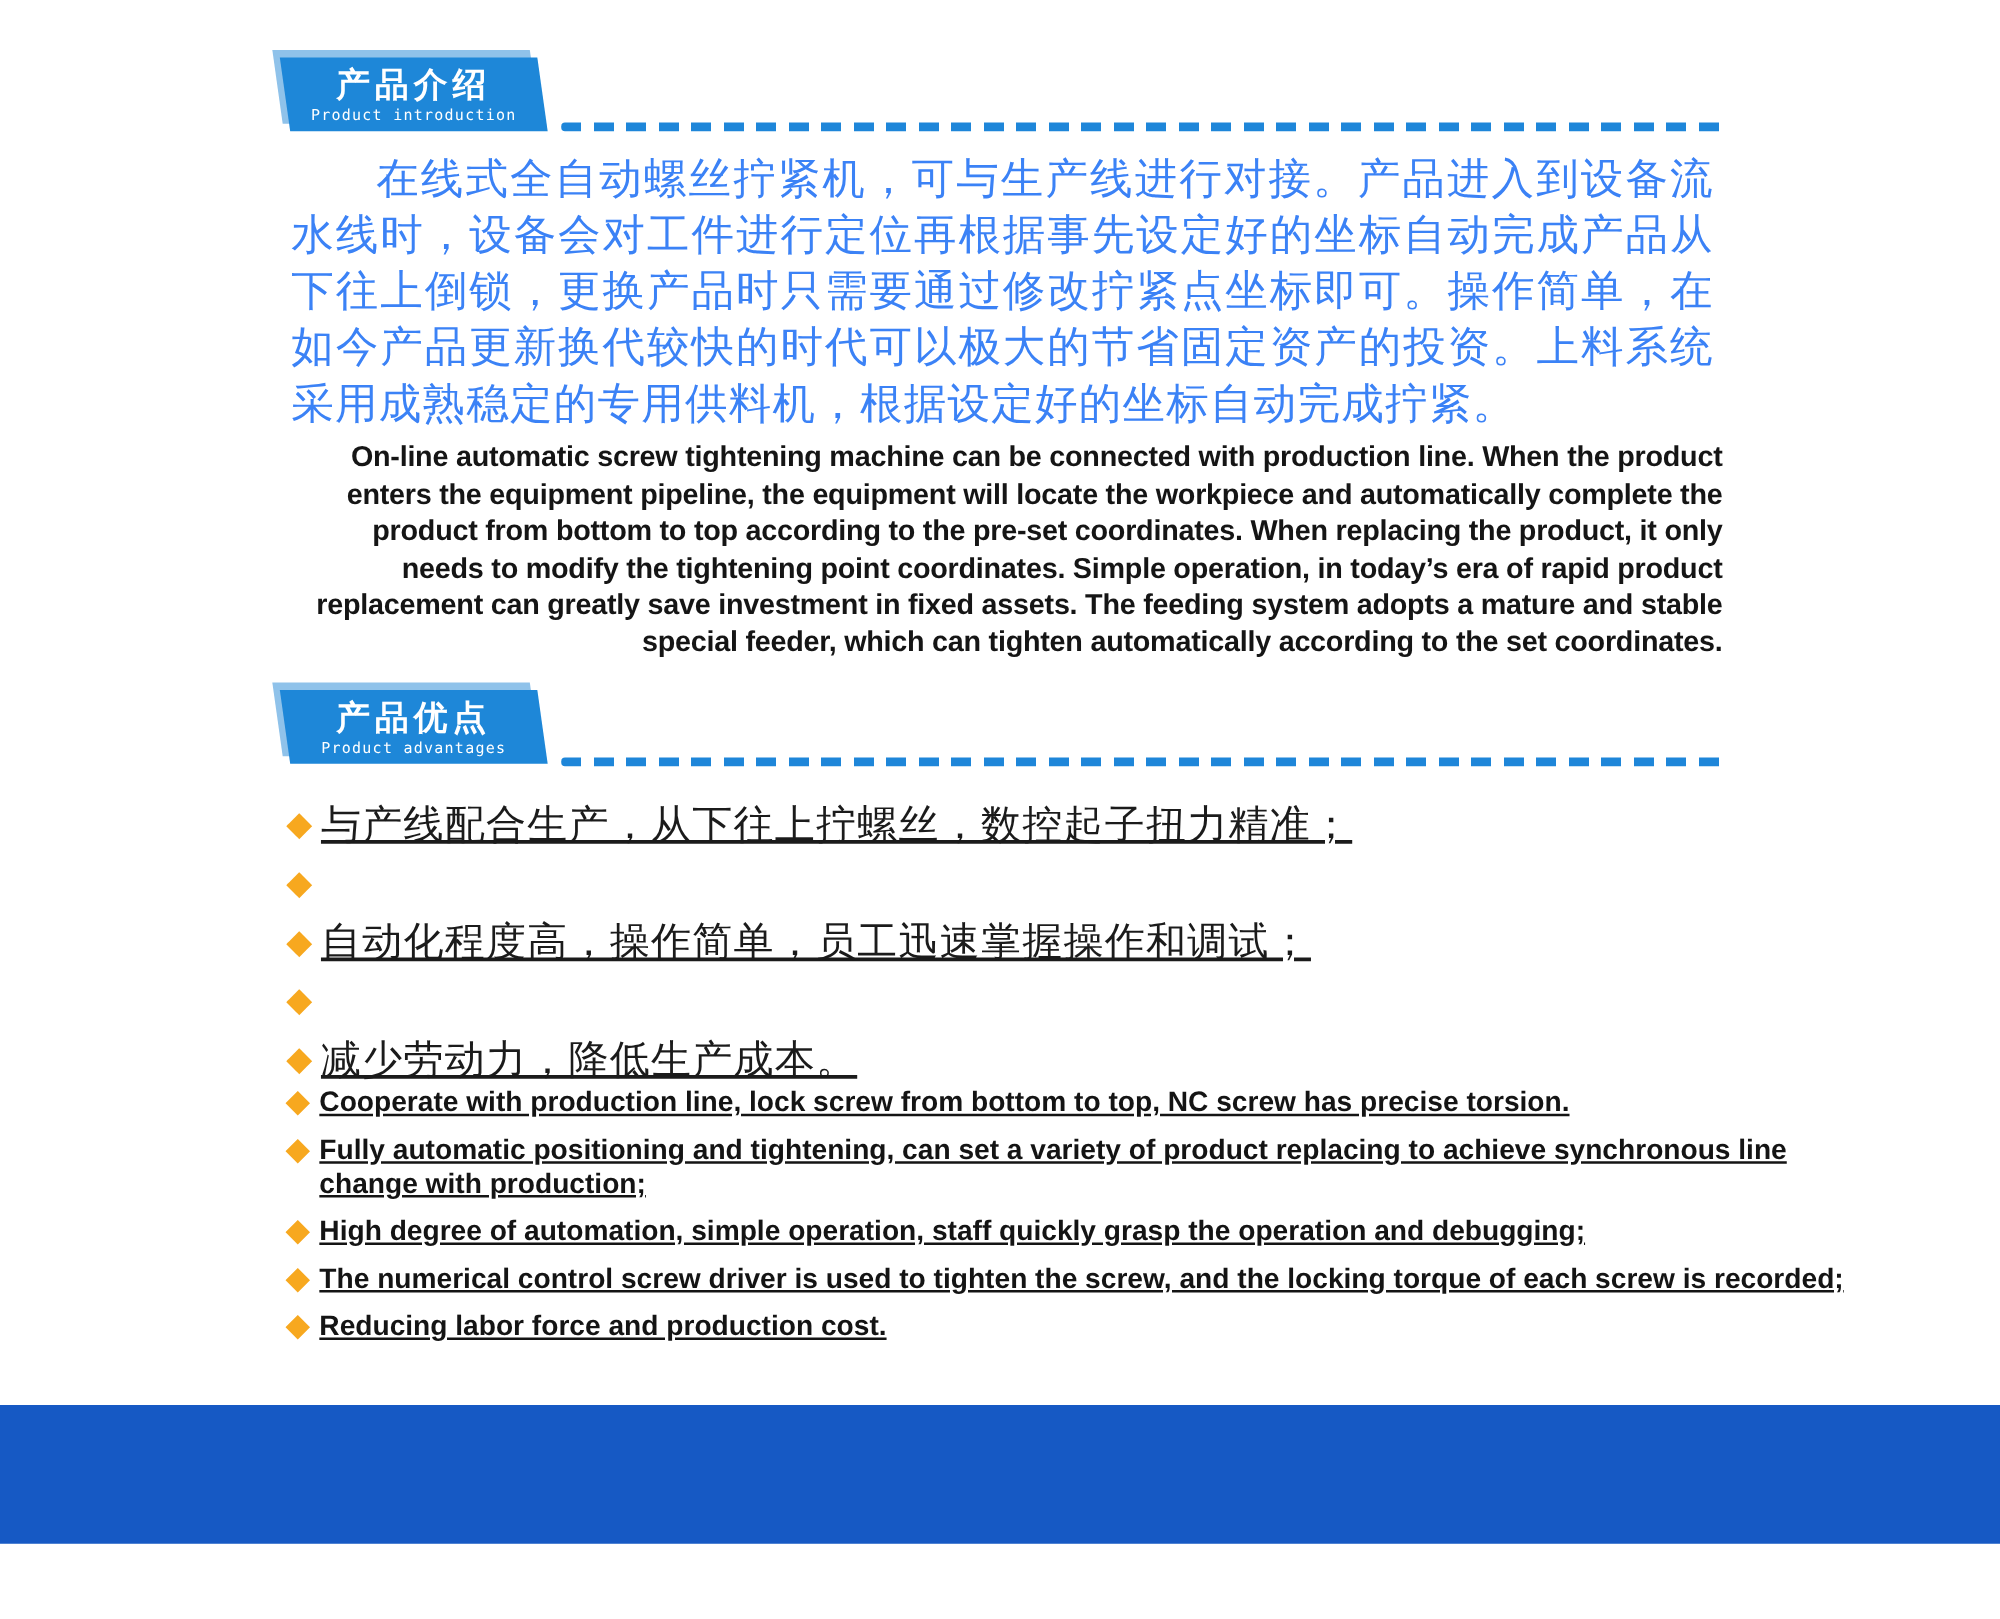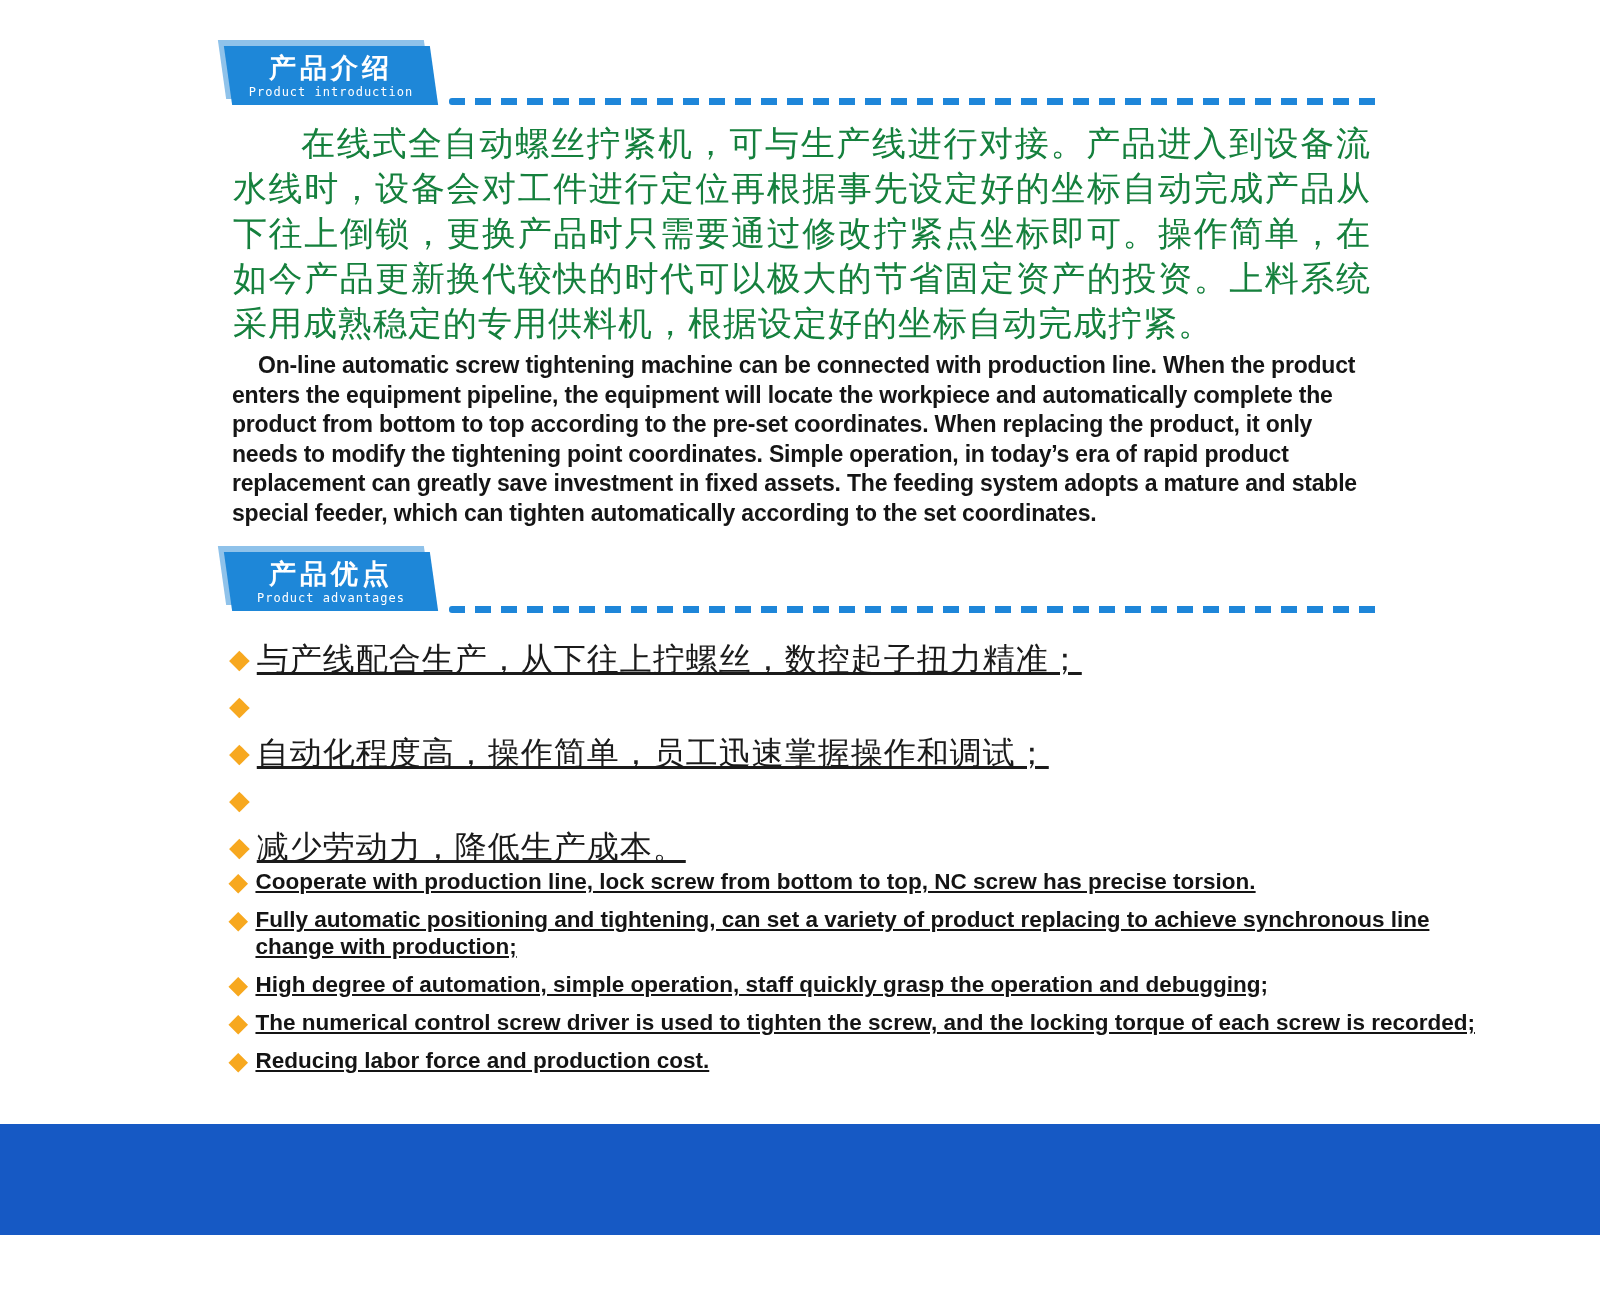--- a/index.html
+++ b/index.html
@@ -37,7 +37,7 @@
   
   .para-cn{
     position:absolute;left:233px;top:121px;width:1138px;margin:0;
-    font-size:34px;line-height:45px;color:#15803d;text-indent:68px;letter-spacing:1px;
+    font-size:34px;line-height:45px;color:#3b82f6;text-indent:68px;letter-spacing:1px;
     text-align:justify;
   }
   .para-en{

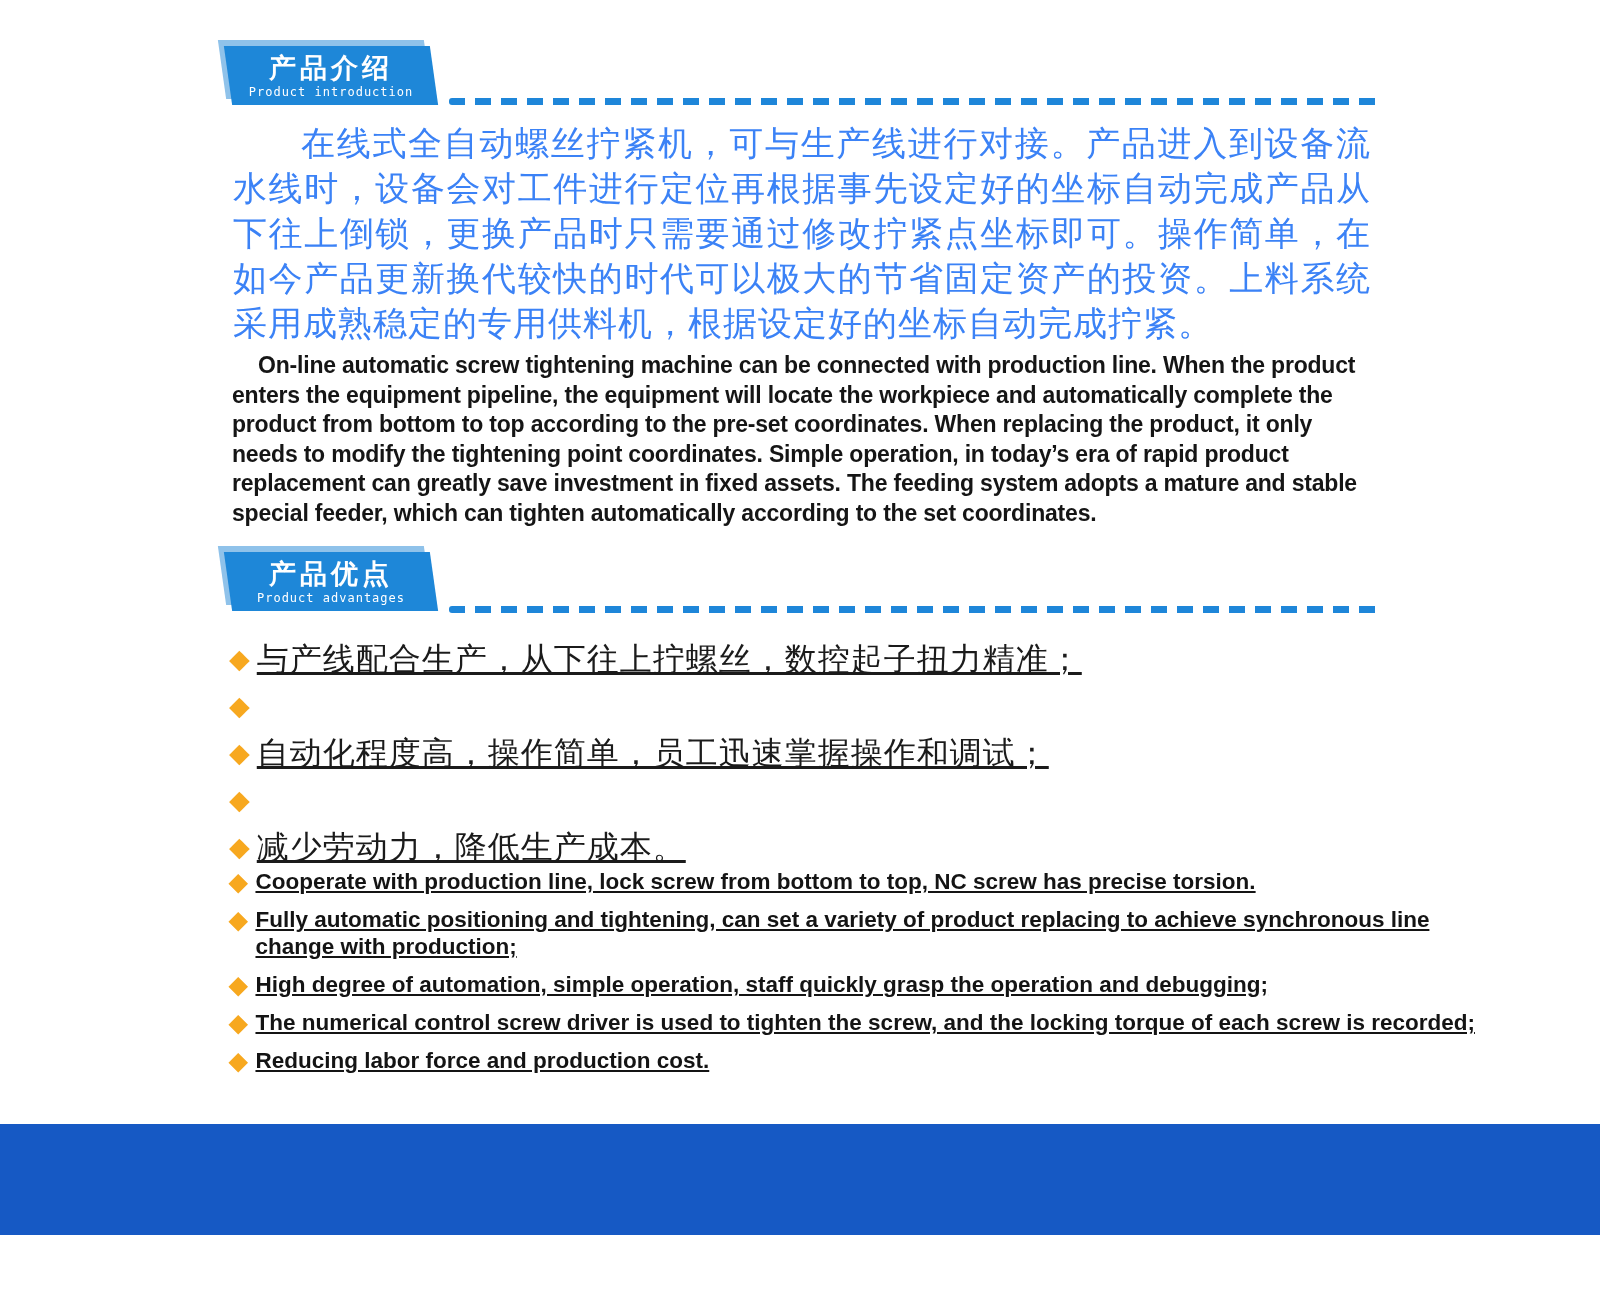--- a/index.html
+++ b/index.html
@@ -44,6 +44,7 @@
     position:absolute;left:232px;top:351px;width:1146px;margin:0;
     font-size:23px;line-height:29.5px;font-weight:bold;color:#151515;letter-spacing:-0.2px;
     text-indent:26px;
+    text-align:right;
   }
   
   .list-cn{position:absolute;left:229px;top:637px;width:1240px;}

